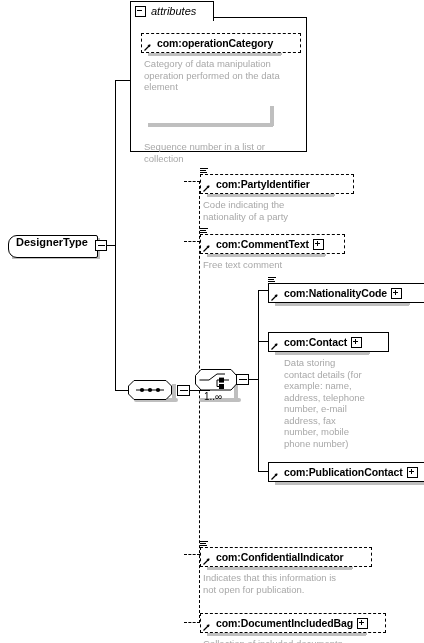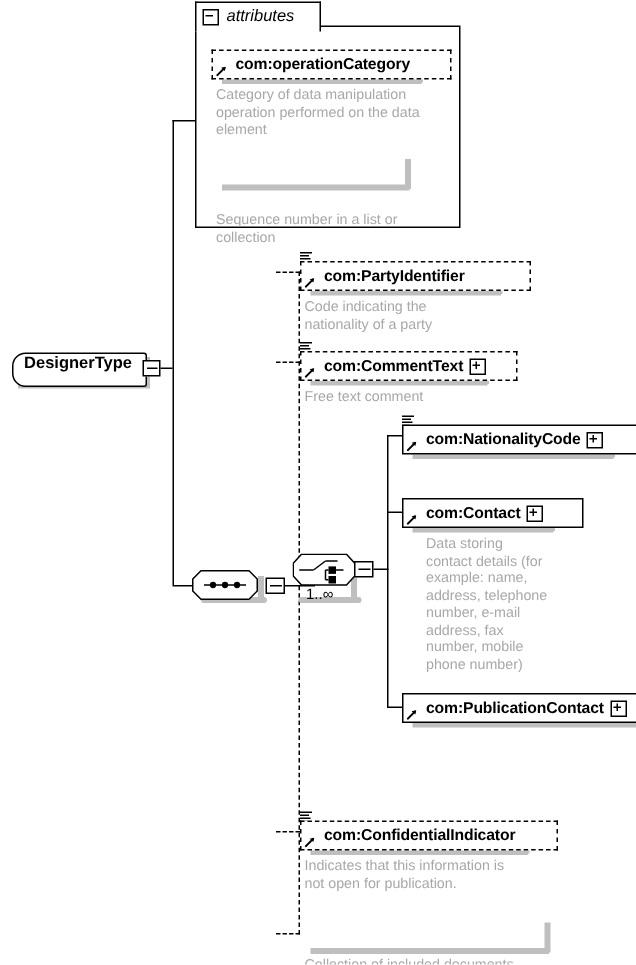--- a/index.html
+++ b/index.html
@@ -281,6 +281,16 @@
 
   <div class="shadow" style="left:207px;top:632px;width:159px;height:4px;"></div>
   <div class="shadow" style="left:363px;top:615px;width:4px;height:20px;"></div>
+  <div class="node dashed" style="left:200px;top:613px;width:166px;">
+    <span class="refarrow">
+      <svg width="7" height="7" viewBox="0 0 7 7">
+          <path d="M0.5 6.5 L6 1" stroke="#000" stroke-width="1.2" fill="none"></path>
+          <path d="M6.5 0.5 L3.4 1.1 L5.9 3.3 Z" fill="#000"></path>
+        </svg>
+    </span>
+    <span class="name">com:DocumentIncludedBag</span>
+    <span class="plus-sq exp"></span>
+  </div>
   <div class="anno" style="left:203px;top:638px;width:180px;">Collection of included documents</div>
 
 </div>

